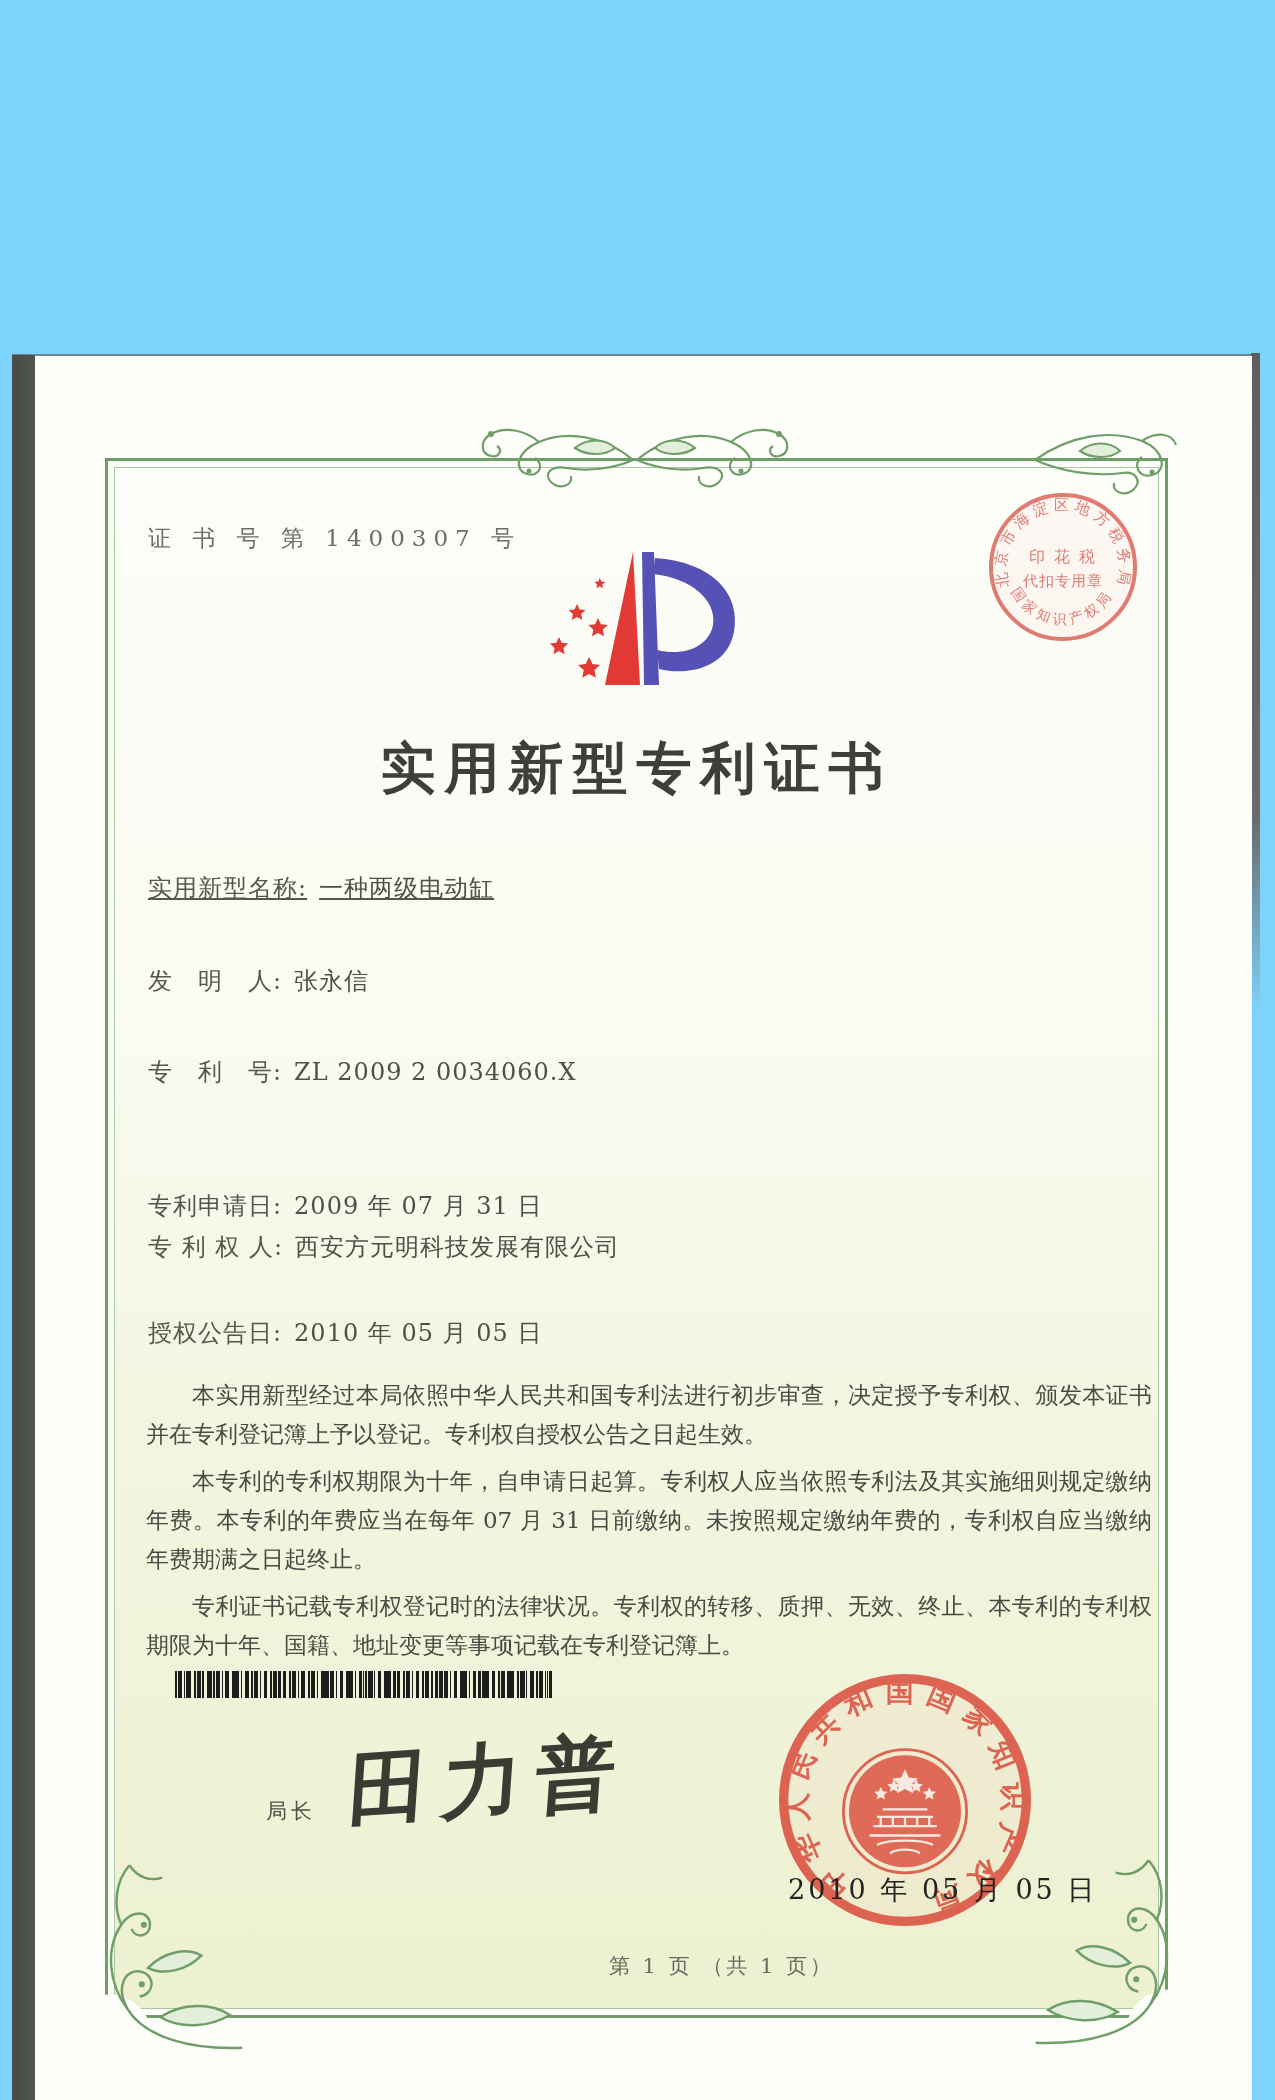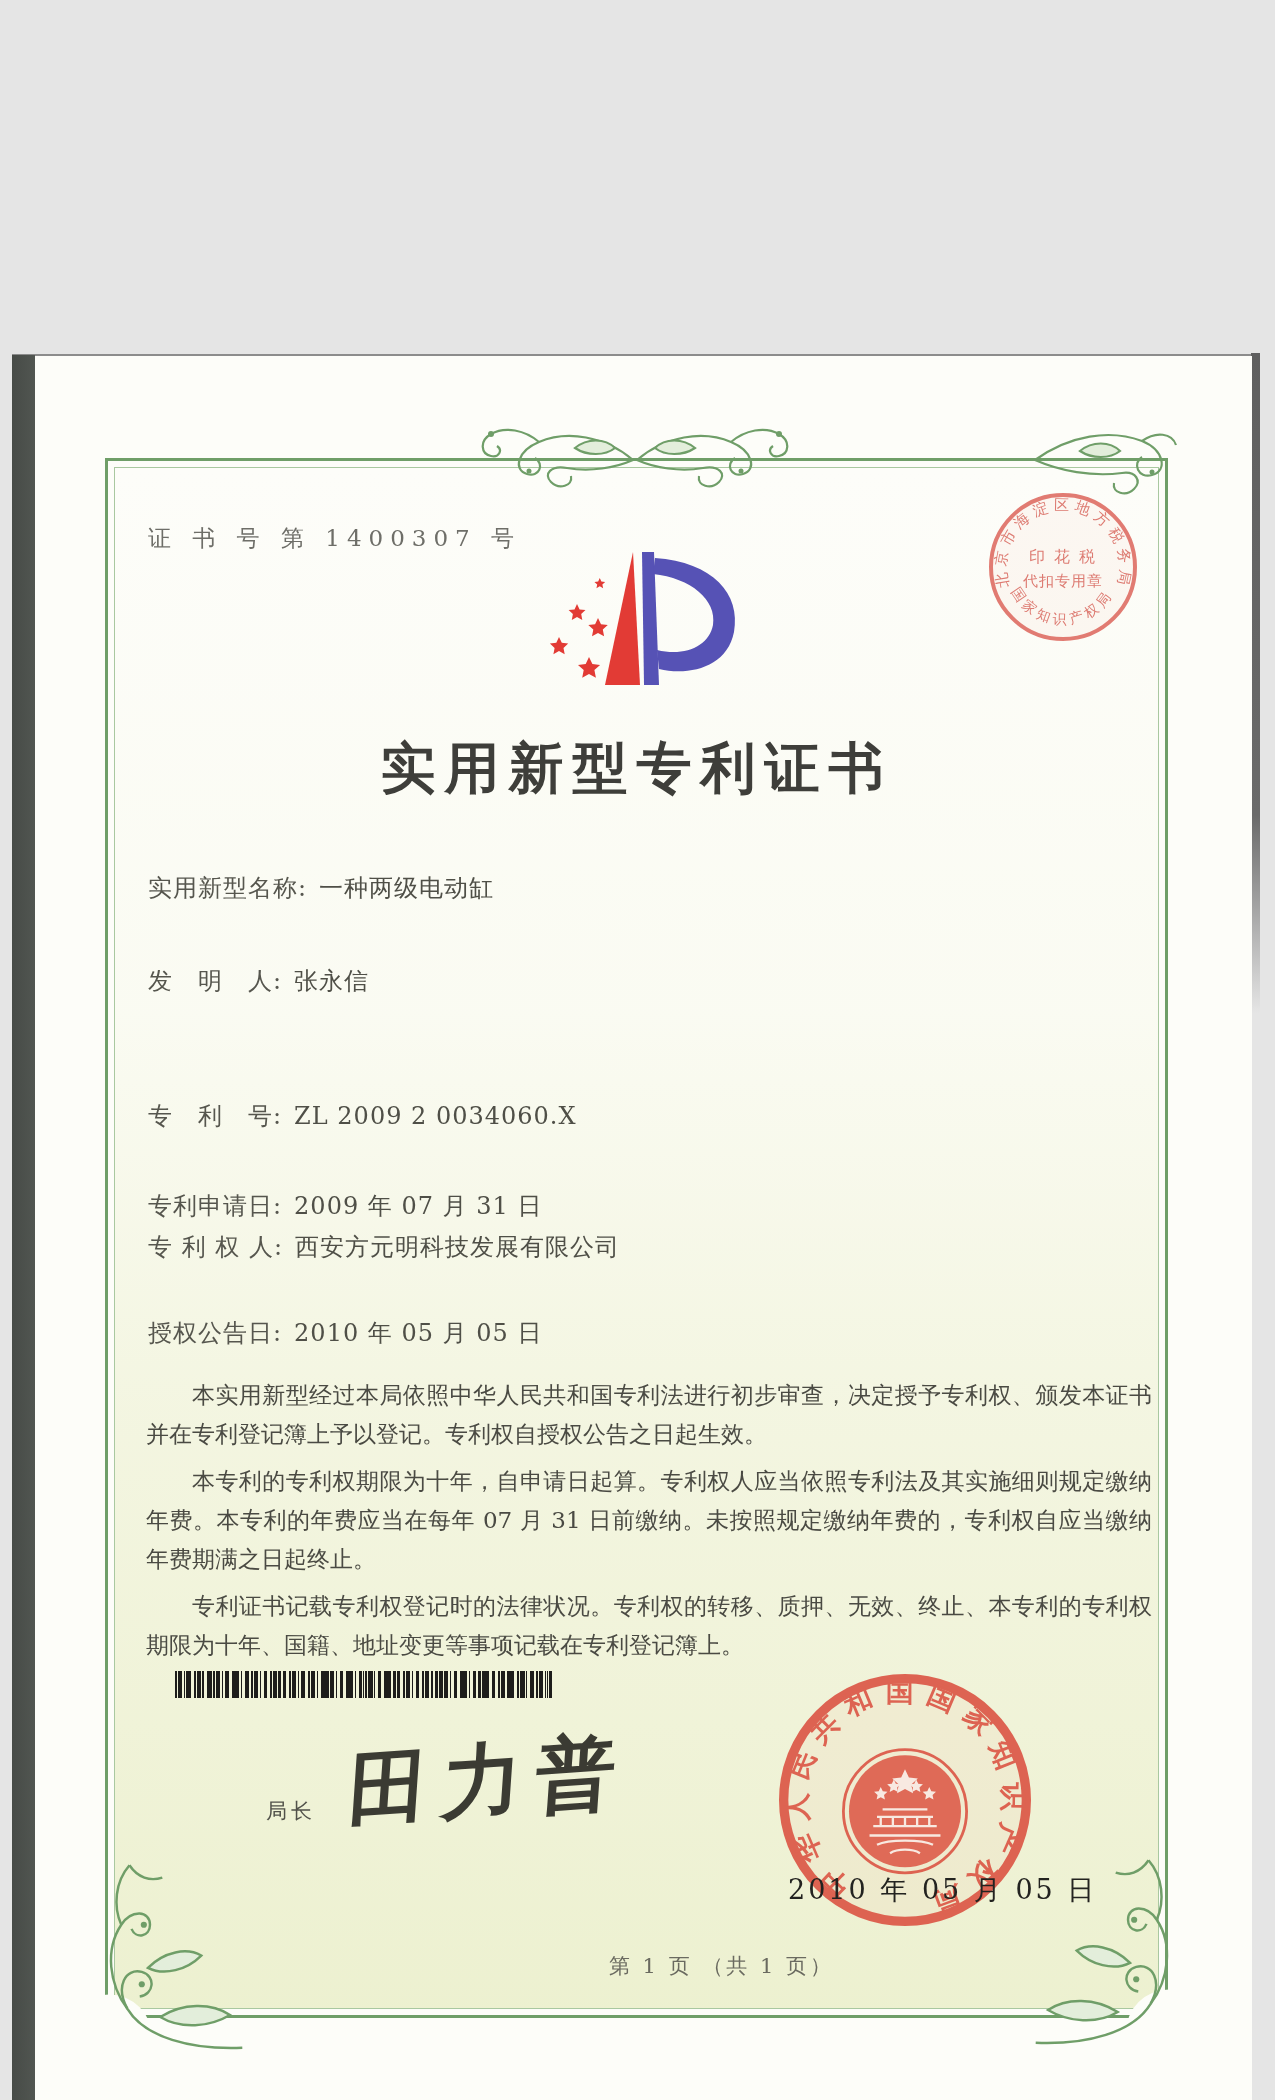--- a/index.html
+++ b/index.html
@@ -3,7 +3,7 @@
 <meta charset="utf-8">
 <style>
   html,body{margin:0;padding:0;background:#ffffff;}
-  .stage{position:relative;width:1275px;height:2100px;background:#e5e5e5;overflow:hidden;
+  .stage{position:relative;width:1275px;height:2100px;background:#7dd3fc;overflow:hidden;
          font-family:"DejaVu Serif", serif;}
   .abs{position:absolute;}
 

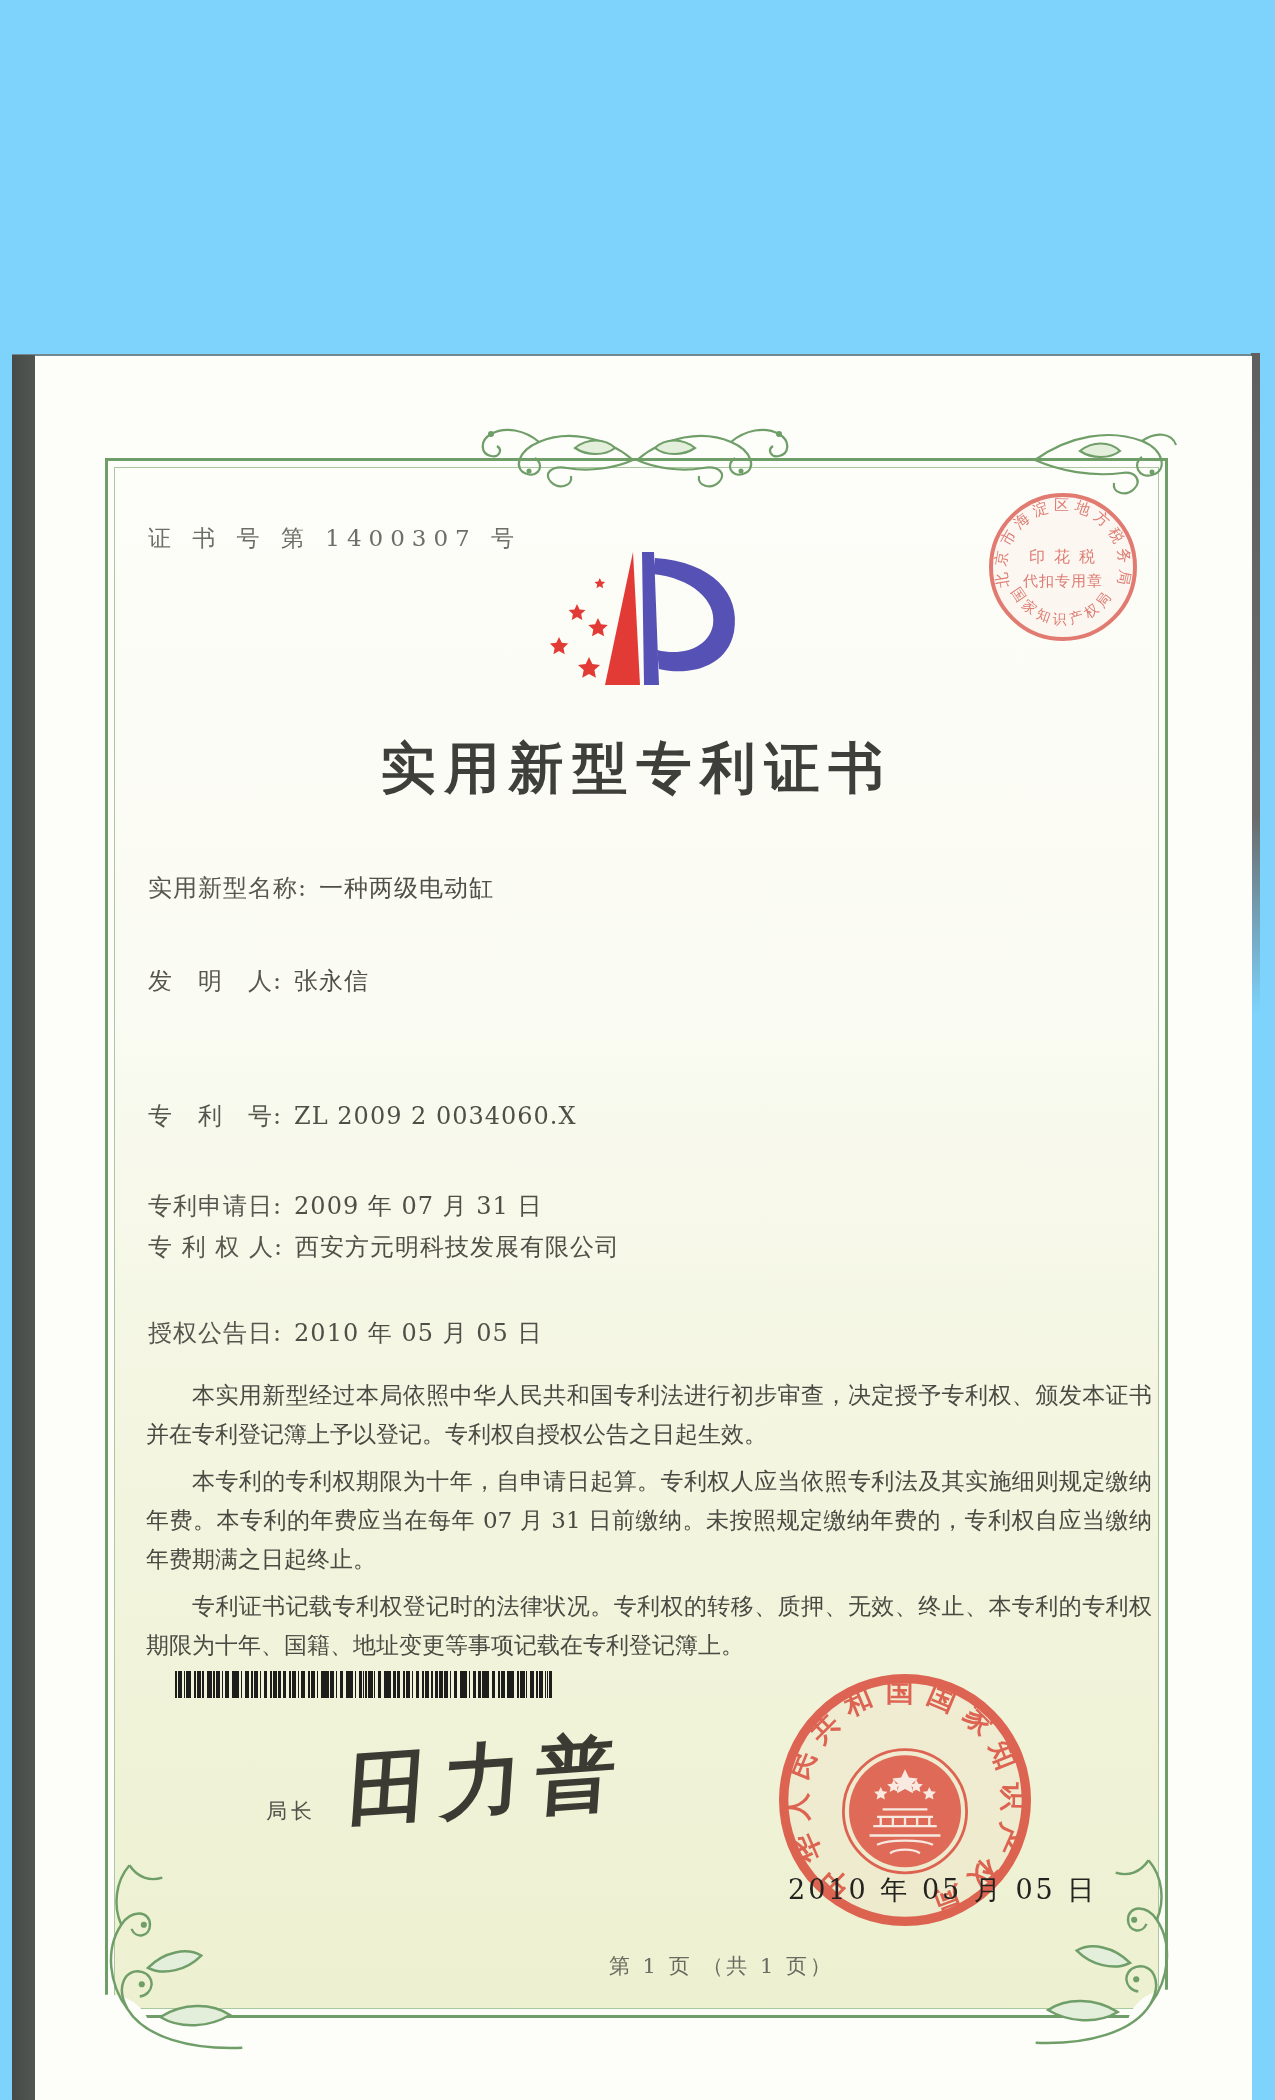--- a/index.html
+++ b/index.html
@@ -31,7 +31,7 @@
   
   .field{left:148px;font-size:24px;color:#56564e;letter-spacing:1px;white-space:nowrap;}
   .field .v{margin-left:12px;color:#4f4f47;}
-  .f0{top:872px;} .f1{top:965px;} .f2{top:1056px;margin-top:44px;} .f3{top:1142px;margin-top:48px;} .f4{top:1231px;} .f5{top:1317px;}
+  .f0{top:872px;text-decoration:underline;} .f1{top:965px;} .f2{top:1056px;margin-top:44px;} .f3{top:1142px;margin-top:48px;} .f4{top:1231px;} .f5{top:1317px;}
 
   
   .body-text{left:146px;top:1376px;width:1014px;color:#4a4a43;font-size:23px;line-height:39px;text-align:justify;}

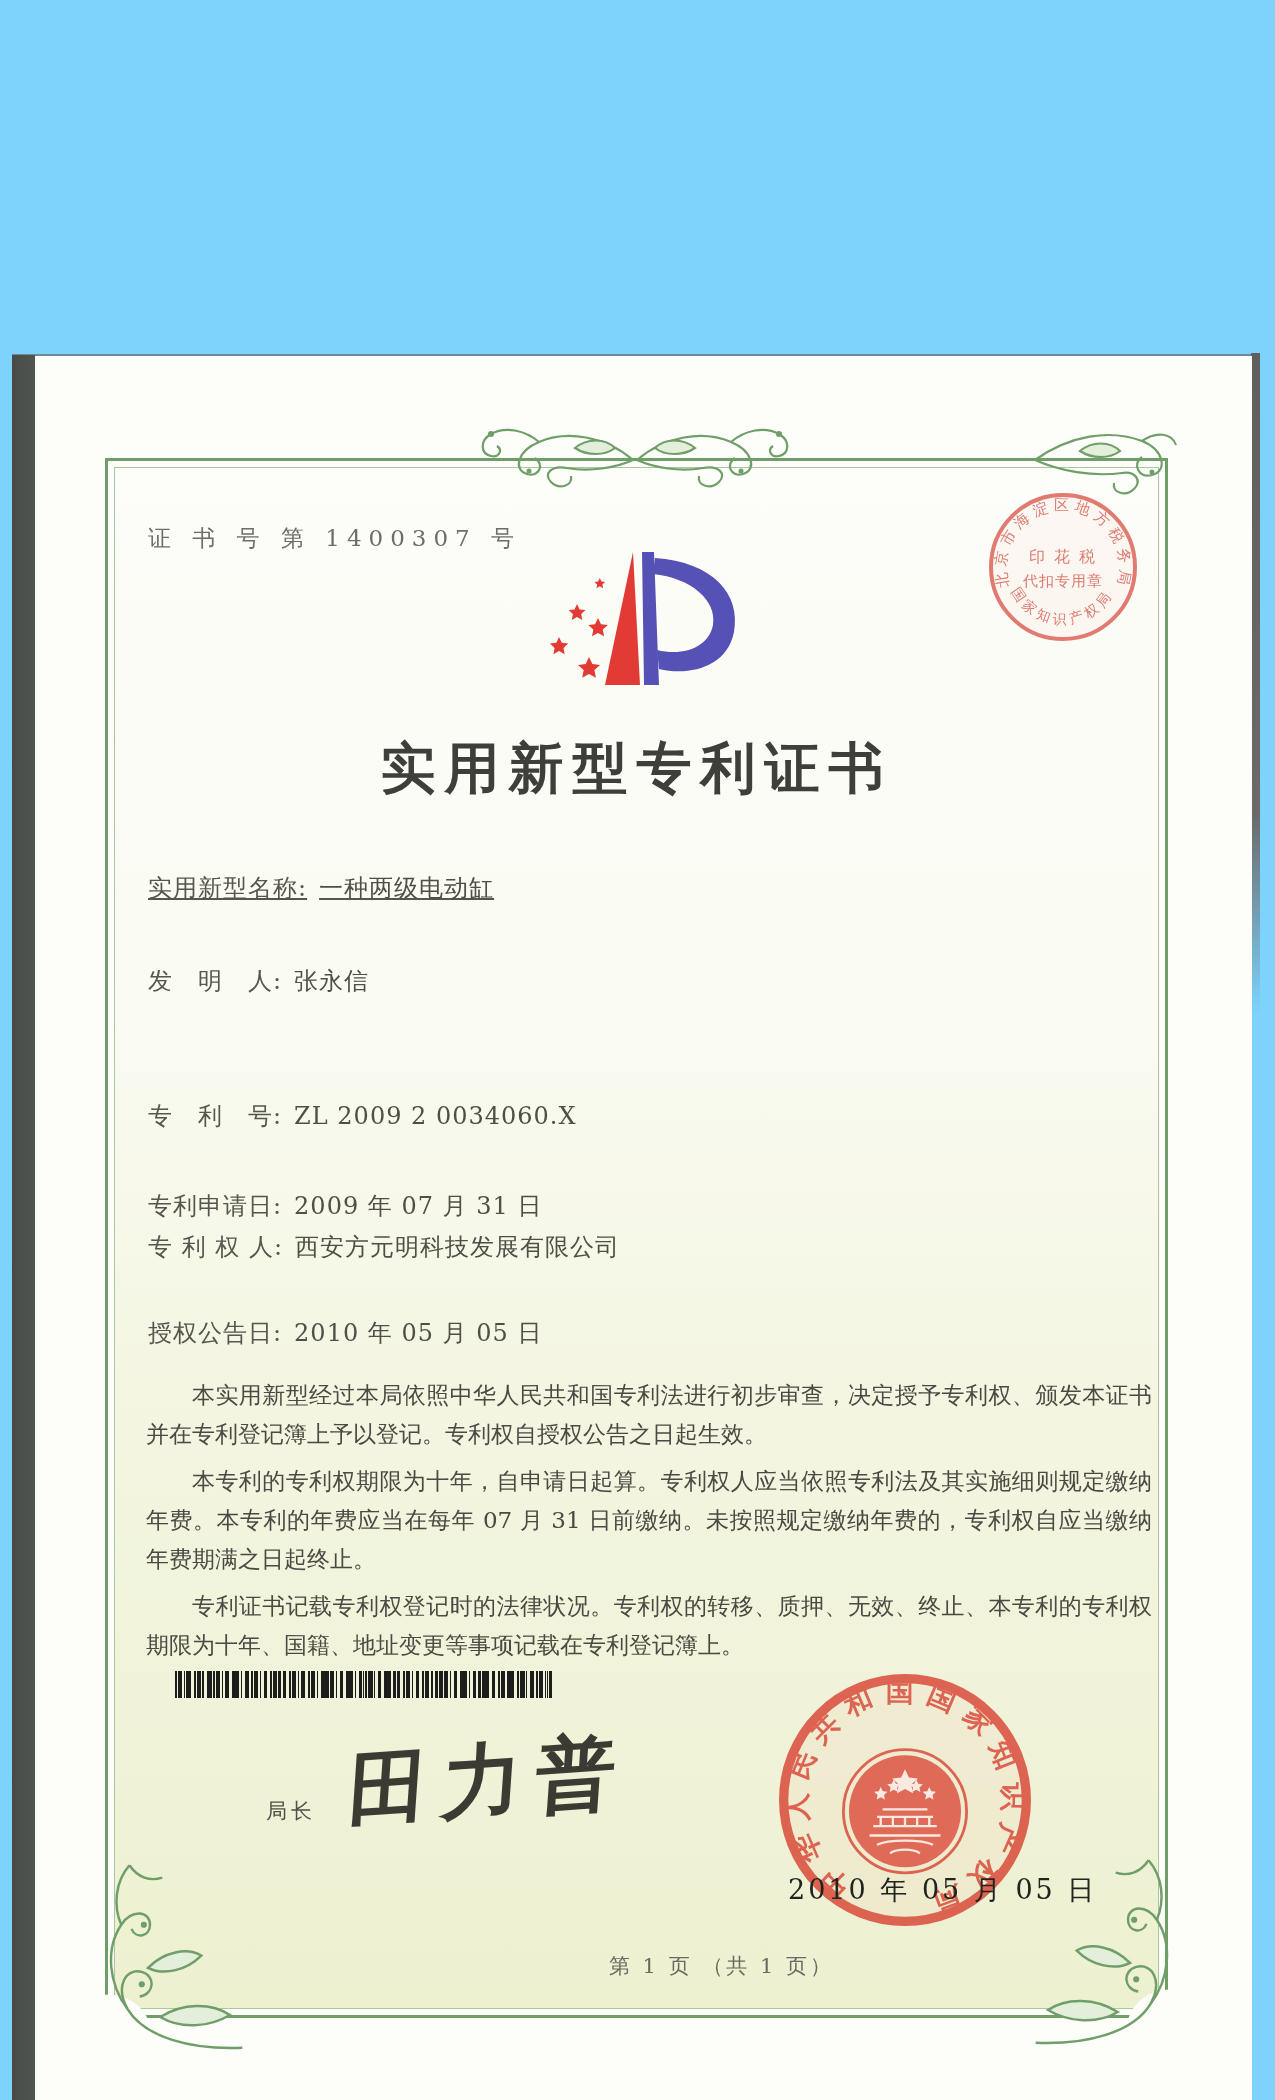--- a/index.html
+++ b/index.html
@@ -31,7 +31,7 @@
   
   .field{left:148px;font-size:24px;color:#56564e;letter-spacing:1px;white-space:nowrap;}
   .field .v{margin-left:12px;color:#4f4f47;}
-  .f0{top:872px;text-decoration:underline;} .f1{top:965px;} .f2{top:1056px;margin-top:44px;} .f3{top:1142px;margin-top:48px;} .f4{top:1231px;} .f5{top:1317px;}
+  .f0{top:872px;text-decoration:underline;} .f1{top:965px;} .f2{top:1056px;} .f3{top:1142px;margin-top:48px;} .f4{top:1231px;} .f5{top:1317px;}
 
   
   .body-text{left:146px;top:1376px;width:1014px;color:#4a4a43;font-size:23px;line-height:39px;text-align:justify;}

